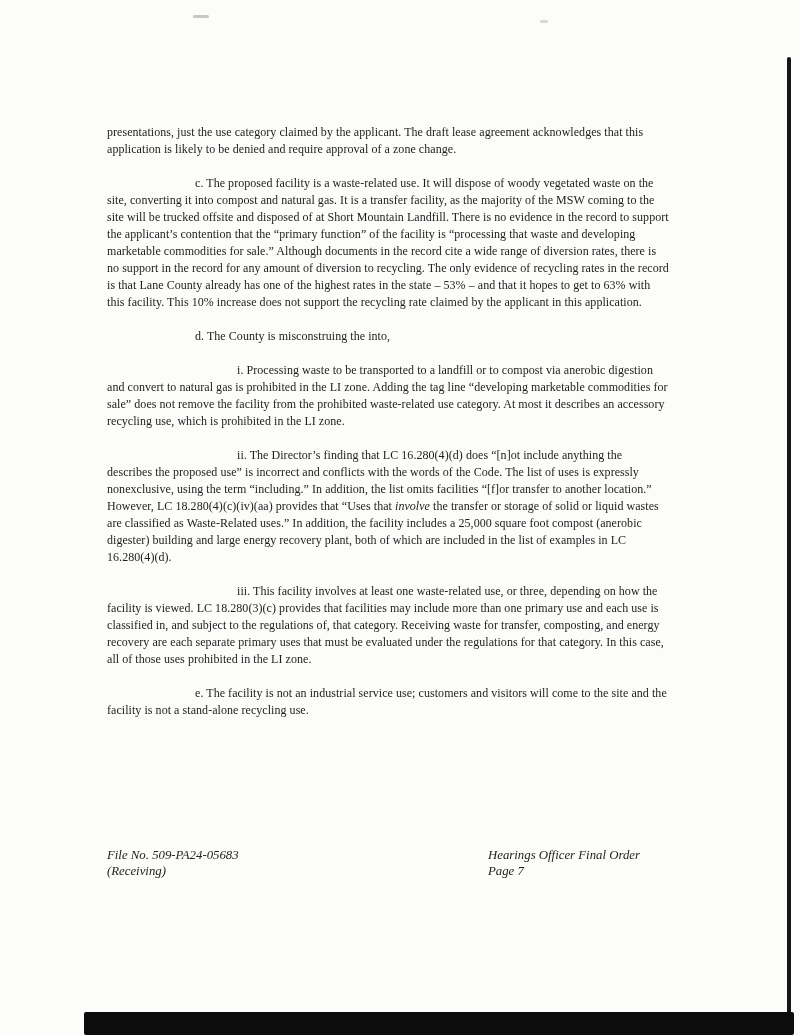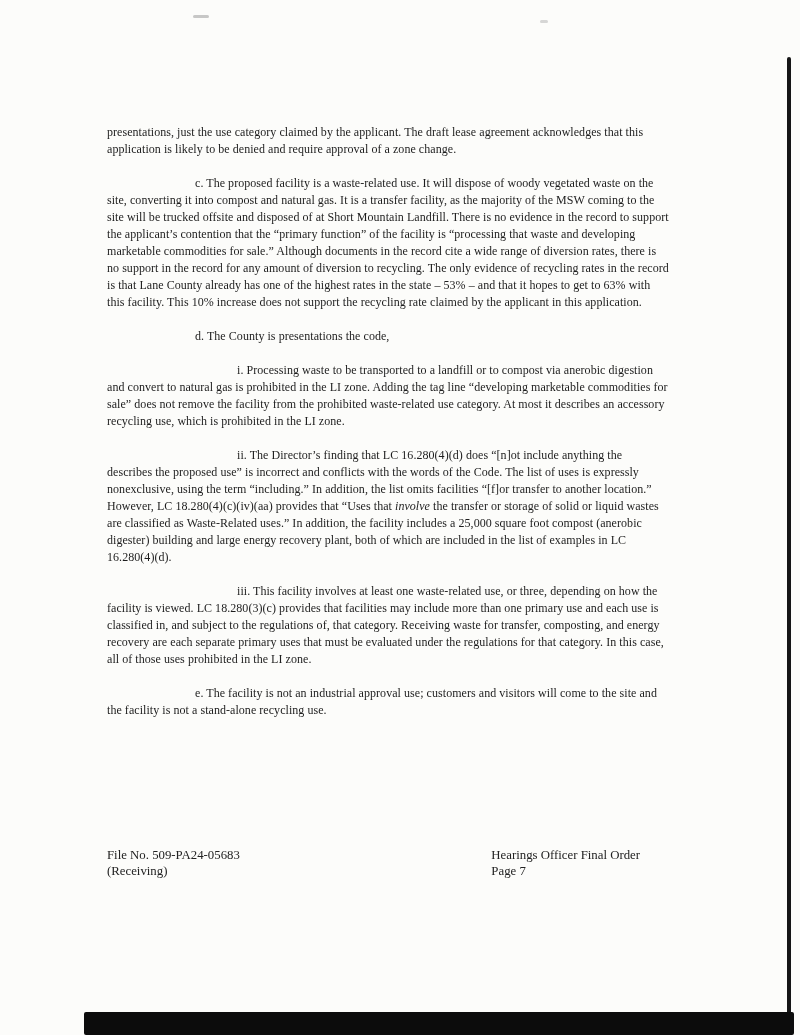--- a/index.html
+++ b/index.html
@@ -94,7 +94,7 @@
   <div class="content">
     <p class="para first">presentations, just the use category claimed by the applicant. The draft lease agreement acknowledges that this application is likely to be denied and require approval of a zone change.</p>
     <p class="para indent-1">c. The proposed facility is a waste-related use. It will dispose of woody vegetated waste on the site, converting it into compost and natural gas. It is a transfer facility, as the majority of the MSW coming to the site will be trucked offsite and disposed of at Short Mountain Landfill. There is no evidence in the record to support the applicant’s contention that the “primary function” of the facility is “processing that waste and developing marketable commodities for sale.” Although documents in the record cite a wide range of diversion rates, there is no support in the record for any amount of diversion to recycling. The only evidence of recycling rates in the record is that Lane County already has one of the highest rates in the state – 53% – and that it hopes to get to 63% with this facility. This 10% increase does not support the recycling rate claimed by the applicant in this application.</p>
-    <p class="para indent-1">d. The County is presentations the code,</p>
+    <p class="para indent-1">d. The County is misconstruing the into,</p>
     <p class="para indent-2">i. Processing waste to be transported to a landfill or to compost via anerobic digestion and convert to natural gas is prohibited in the LI zone. Adding the tag line “developing marketable commodities for sale” does not remove the facility from the prohibited waste-related use category. At most it describes an accessory recycling use, which is prohibited in the LI zone.</p>
     <p class="para indent-2"><span>ii. The Director’s finding that LC 16.280(4)(d) does “[n]ot include anything the describes the proposed use” is incorrect and conflicts with the words of the Code. The list of uses is expressly nonexclusive, using the term “including.” In addition, the list omits facilities “[f]or transfer to another location.” However, LC 18.280(4)(c)(iv)(aa) provides that “Uses that </span><em class="it">involve</em><span> the transfer or storage of solid or liquid wastes are classified as Waste-Related uses.” In addition, the facility includes a 25,000 square foot compost (anerobic digester) building and large energy recovery plant, both of which are included in the list of examples in LC 16.280(4)(d).</span></p>
     <p class="para indent-2">iii. This facility involves at least one waste-related use, or three, depending on how the facility is viewed. LC 18.280(3)(c) provides that facilities may include more than one primary use and each use is classified in, and subject to the regulations of, that category. Receiving waste for transfer, composting, and energy recovery are each separate primary uses that must be evaluated under the regulations for that category. In this case, all of those uses prohibited in the LI zone.</p>

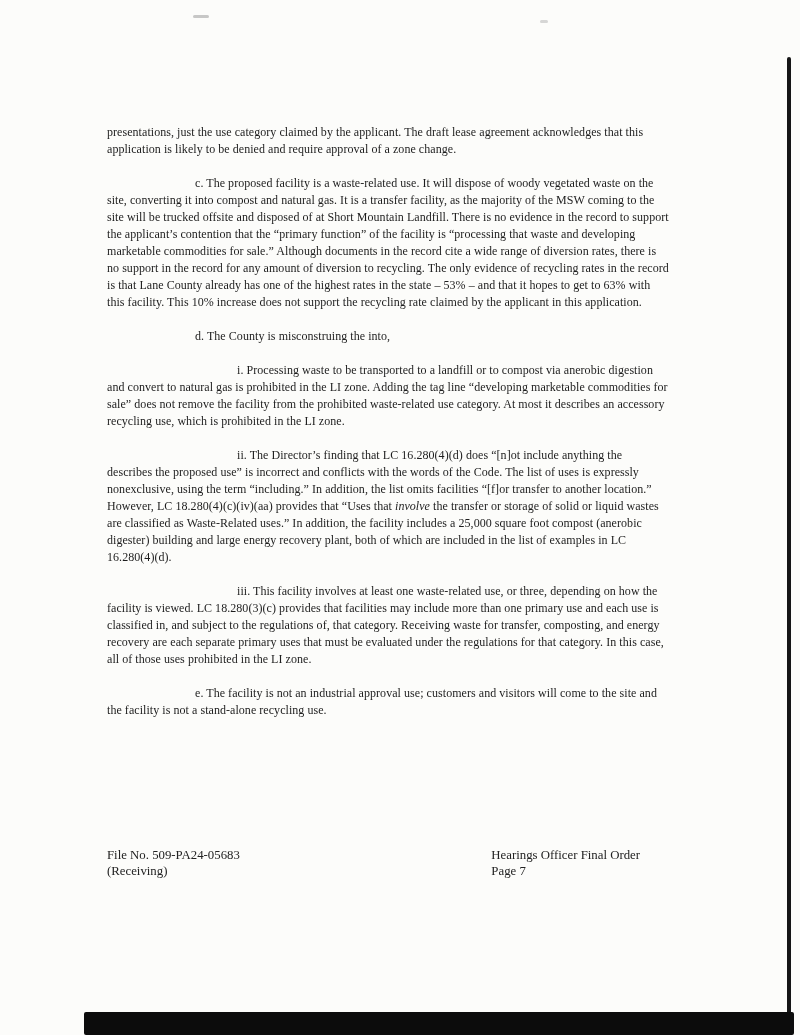--- a/index.html
+++ b/index.html
@@ -98,7 +98,7 @@
     <p class="para indent-2">i. Processing waste to be transported to a landfill or to compost via anerobic digestion and convert to natural gas is prohibited in the LI zone. Adding the tag line “developing marketable commodities for sale” does not remove the facility from the prohibited waste-related use category. At most it describes an accessory recycling use, which is prohibited in the LI zone.</p>
     <p class="para indent-2"><span>ii. The Director’s finding that LC 16.280(4)(d) does “[n]ot include anything the describes the proposed use” is incorrect and conflicts with the words of the Code. The list of uses is expressly nonexclusive, using the term “including.” In addition, the list omits facilities “[f]or transfer to another location.” However, LC 18.280(4)(c)(iv)(aa) provides that “Uses that </span><em class="it">involve</em><span> the transfer or storage of solid or liquid wastes are classified as Waste-Related uses.” In addition, the facility includes a 25,000 square foot compost (anerobic digester) building and large energy recovery plant, both of which are included in the list of examples in LC 16.280(4)(d).</span></p>
     <p class="para indent-2">iii. This facility involves at least one waste-related use, or three, depending on how the facility is viewed. LC 18.280(3)(c) provides that facilities may include more than one primary use and each use is classified in, and subject to the regulations of, that category. Receiving waste for transfer, composting, and energy recovery are each separate primary uses that must be evaluated under the regulations for that category. In this case, all of those uses prohibited in the LI zone.</p>
-    <p class="para indent-1">e. The facility is not an industrial approval use; customers and visitors will come to the site and the facility is not a stand-alone recycling use.</p>
+    <p class="para indent-1">e. The facility is not an industrial service use; customers and visitors will come to the site and the facility is not a stand-alone recycling use.</p>
   </div>
 
   <div class="footer">

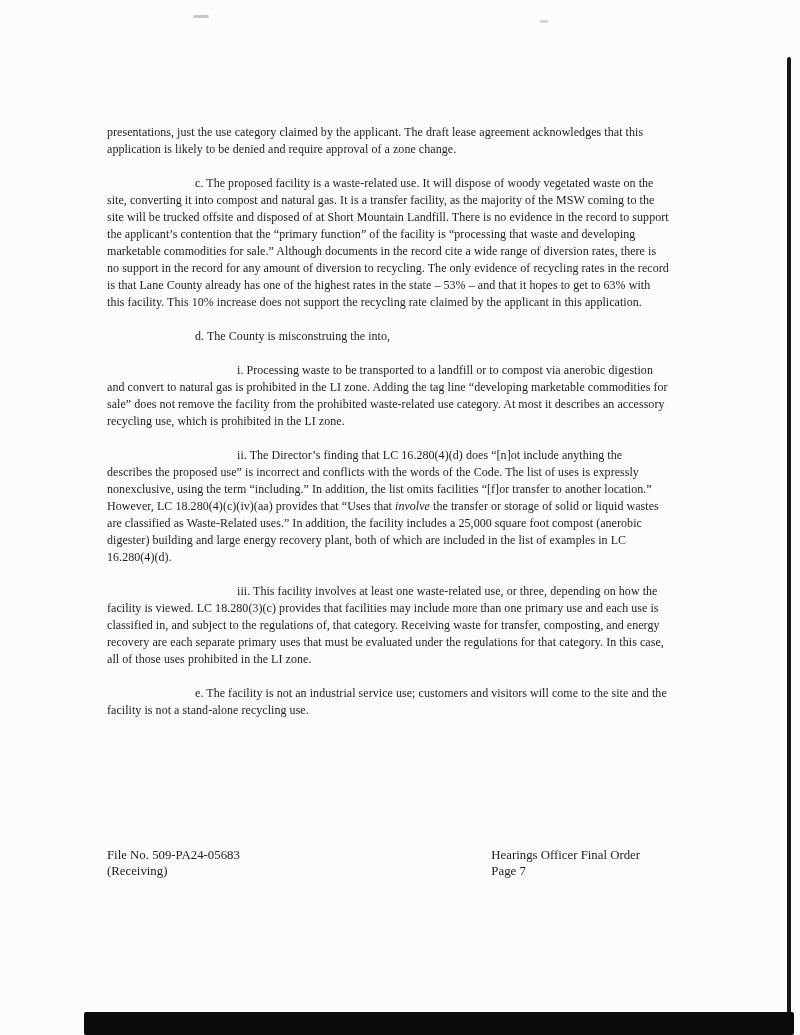--- a/index.html
+++ b/index.html
@@ -38,6 +38,7 @@
     width: 533px;
     display: flex;
     justify-content: space-between;
+    font-style: italic;
     font-size: 12.8px;
     line-height: 15.5px;
     color: #222;

